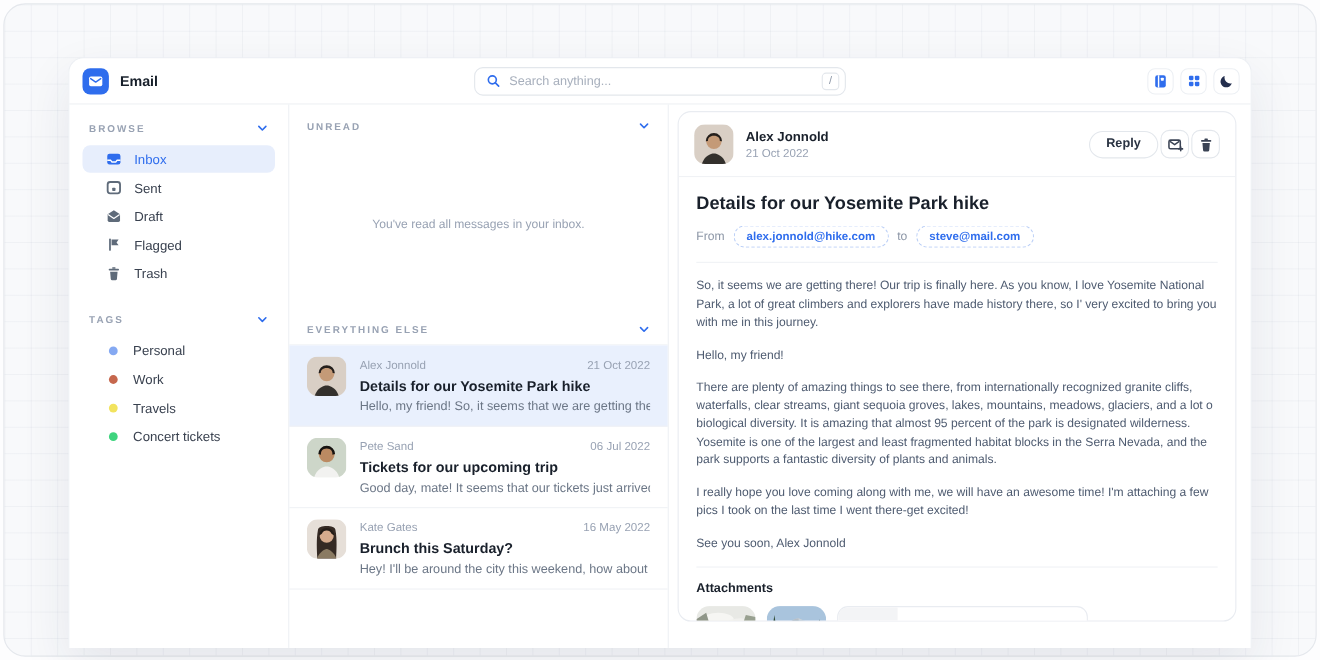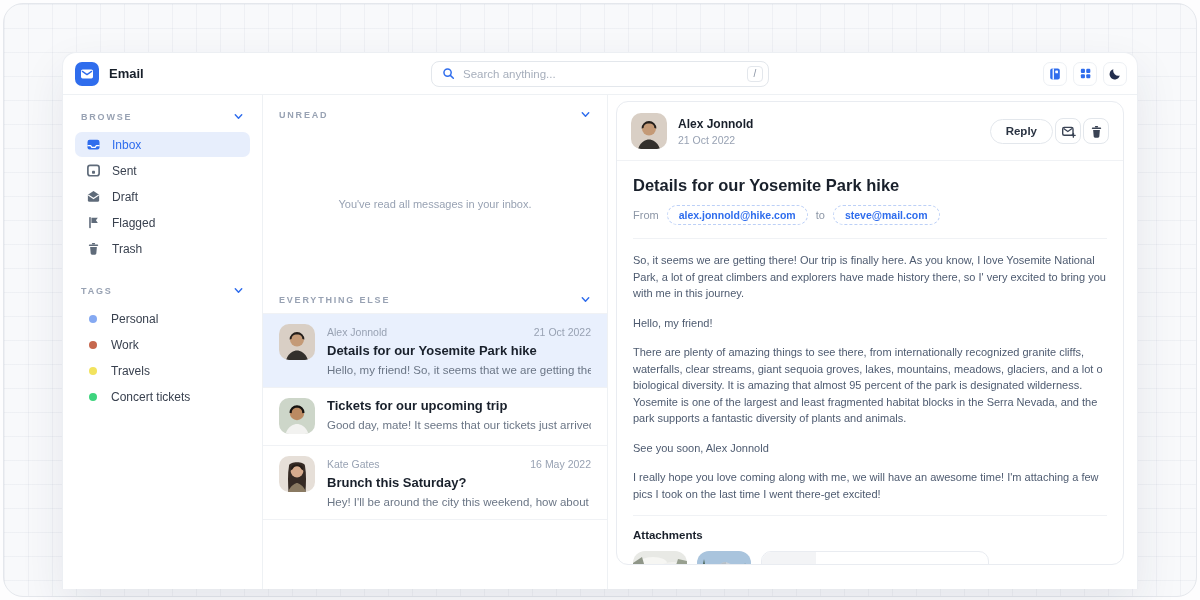--- a/index.html
+++ b/index.html
@@ -61,7 +61,7 @@
   .sec-head { display:flex; justify-content:space-between; align-items:center; padding:0 6px; margin:2px 0 10px; }
   .sec-label { font-size:9px; font-weight:700; letter-spacing:1.8px; color:#98a2b3; }
   .nav-item {
-    display:flex; align-items:center; gap:11px; height:25px; padding:0 11px;
+    display:flex; align-items:center; gap:11px; height:25px; padding:0 21px;
     border-radius:7px; font-size:12px; color:#39414f; margin-bottom:1px; cursor:pointer;
   }
   .nav-item .ic { display:flex; width:15px; justify-content:center; color:#5f6b7a; }

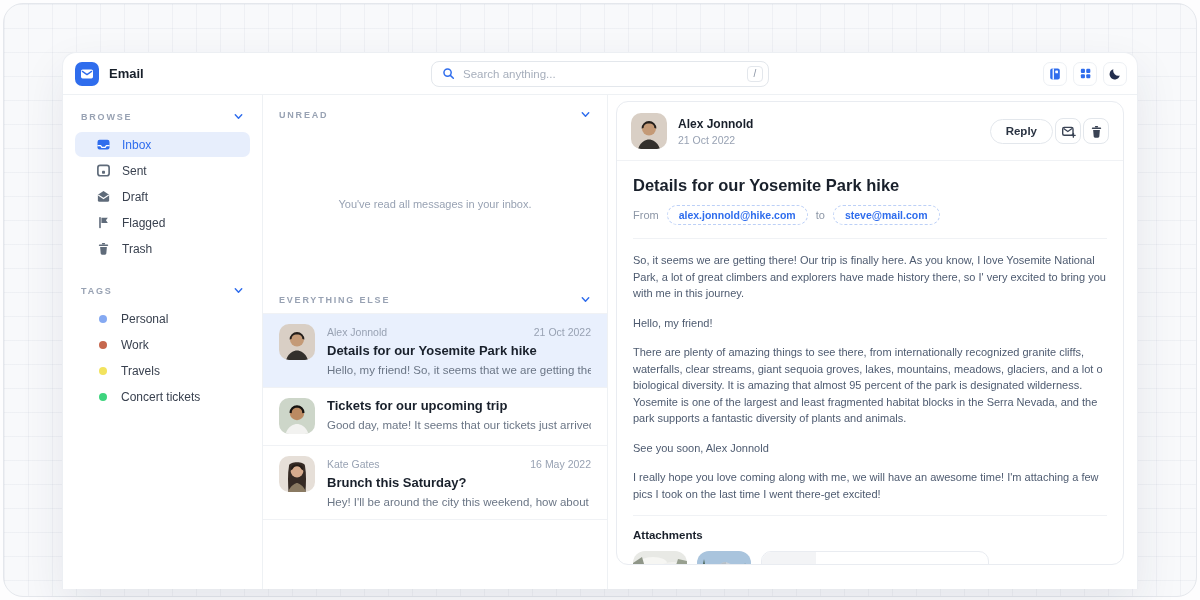--- a/index.html
+++ b/index.html
@@ -300,6 +300,10 @@
             </svg>
           </div>
           <div class="mail-meta">
+            <div class="mail-row1">
+              <span>Pete Sand</span>
+              <span>06 Jul 2022</span>
+            </div>
             <div class="mail-subject">Tickets for our upcoming trip</div>
             <div class="mail-snippet">Good day, mate! It seems that our tickets just arrived...</div>
           </div>

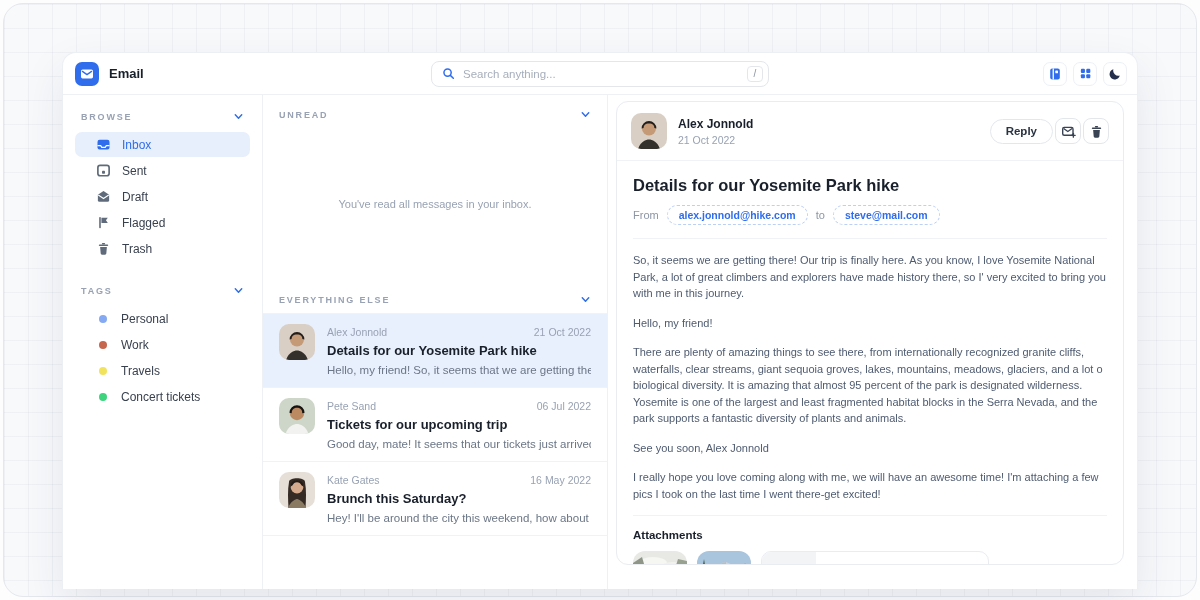--- a/index.html
+++ b/index.html
@@ -382,8 +382,8 @@
             <p>So, it seems we are getting there! Our trip is finally here. As you know, I love Yosemite National Park, a lot of great climbers and explorers have made history there, so I' very excited to bring you with me in this journey.</p>
             <p>Hello, my friend!</p>
             <p>There are plenty of amazing things to see there, from internationally recognized granite cliffs, waterfalls, clear streams, giant sequoia groves, lakes, mountains, meadows, glaciers, and a lot o biological diversity. It is amazing that almost 95 percent of the park is designated wilderness. Yosemite is one of the largest and least fragmented habitat blocks in the Serra Nevada, and the park supports a fantastic diversity of plants and animals.</p>
+            <p>I really hope you love coming along with me, we will have an awesome time! I'm attaching a few pics I took on the last time I went there-get excited!</p>
             <p>See you soon, Alex Jonnold</p>
-            <p>I really hope you love coming along with me, we will have an awesome time! I'm attaching a few pics I took on the last time I went there-get excited!</p>
           </div>
 
           <div class="body-divider"></div>

